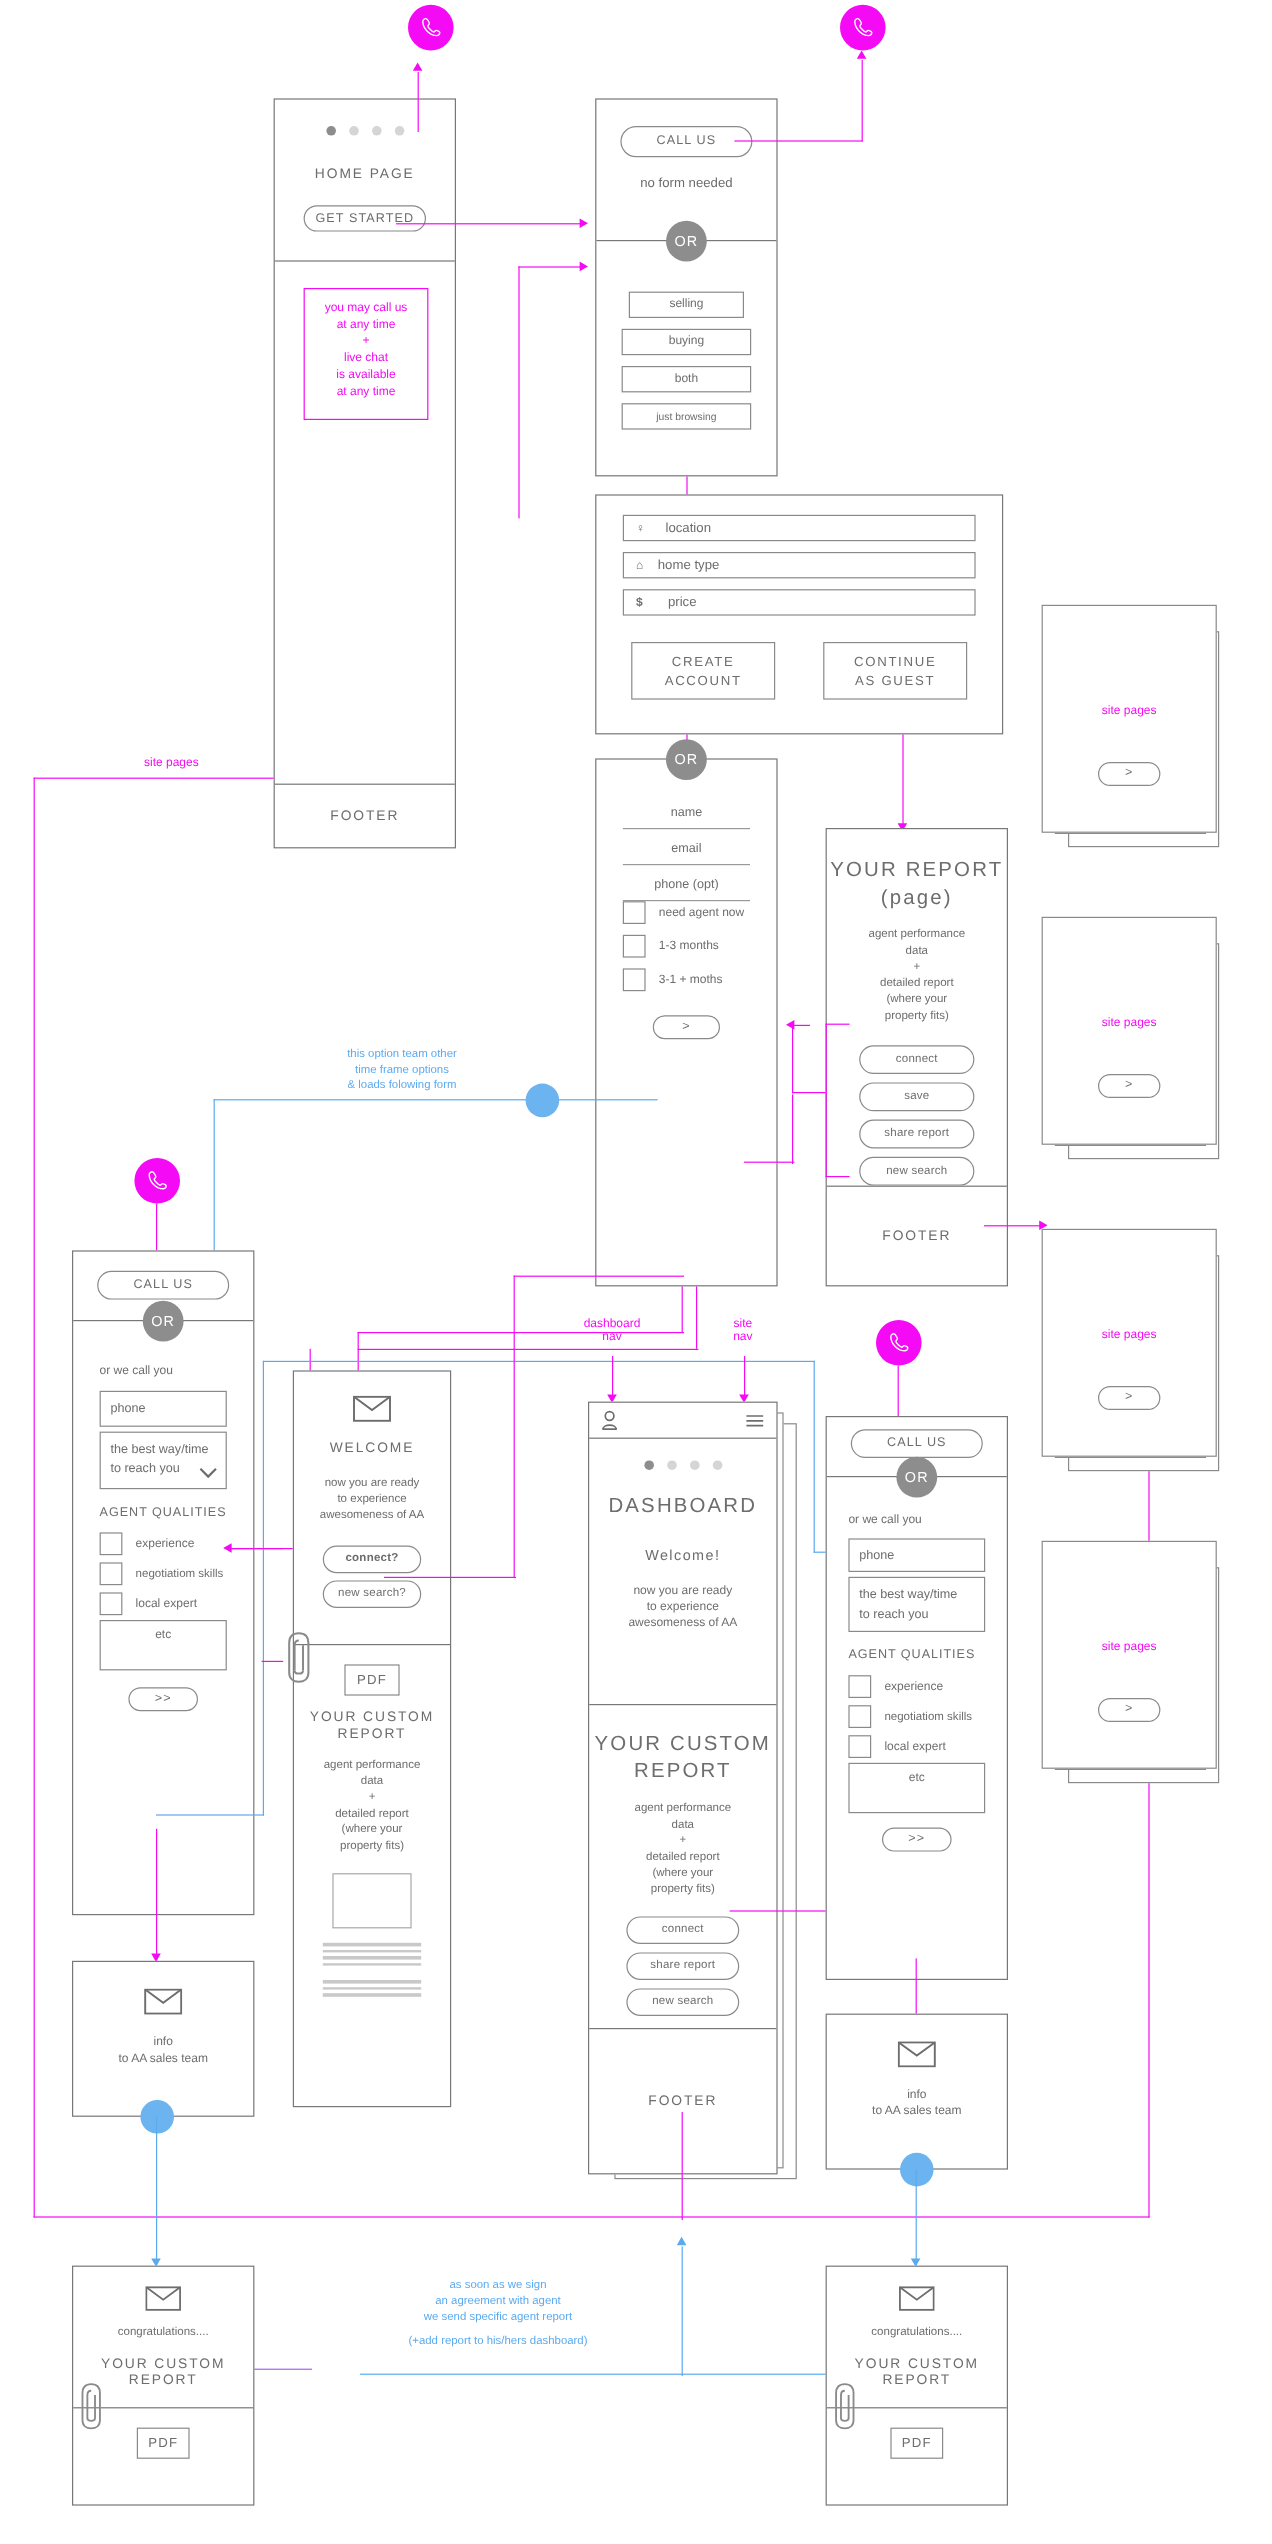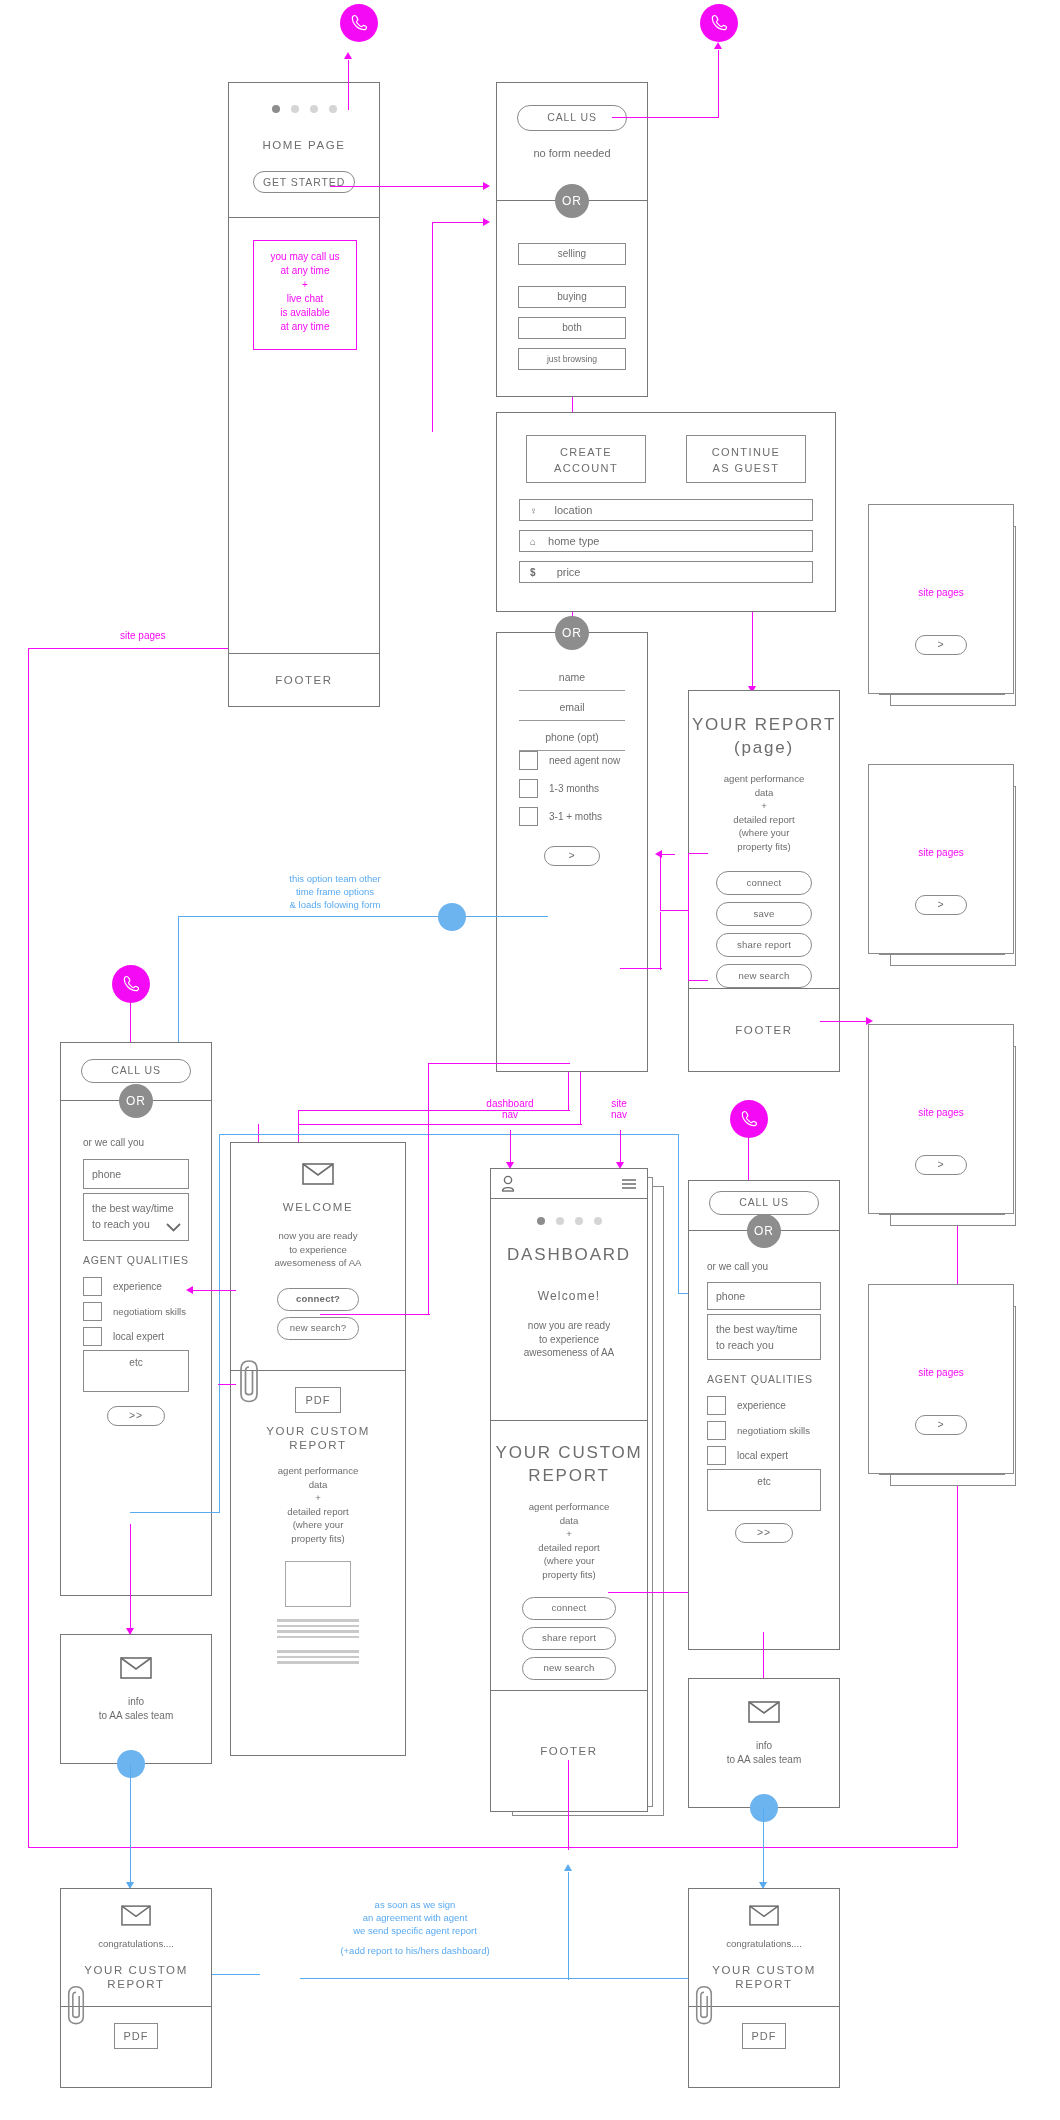--- a/index.html
+++ b/index.html
@@ -147,7 +147,7 @@
     <div class="or" style="top:0px;">OR</div>
   </div>
   <div style="height:195px; padding-top:42px;">
-    <div class="rect" style="width:108px;height:22px;line-height:20px;margin-bottom:21px;">selling</div>
+    <div class="rect" style="width:96px;height:22px;line-height:20px;margin-bottom:9px;">selling</div>
     <div class="rect" style="width:108px;height:22px;line-height:20px;margin-bottom:9px;">buying</div>
     <div class="rect" style="width:108px;height:22px;line-height:20px;margin-bottom:9px;">both</div>
     <div class="rect" style="width:108px;height:22px;line-height:20px;font-size:8.6px;">just browsing</div>

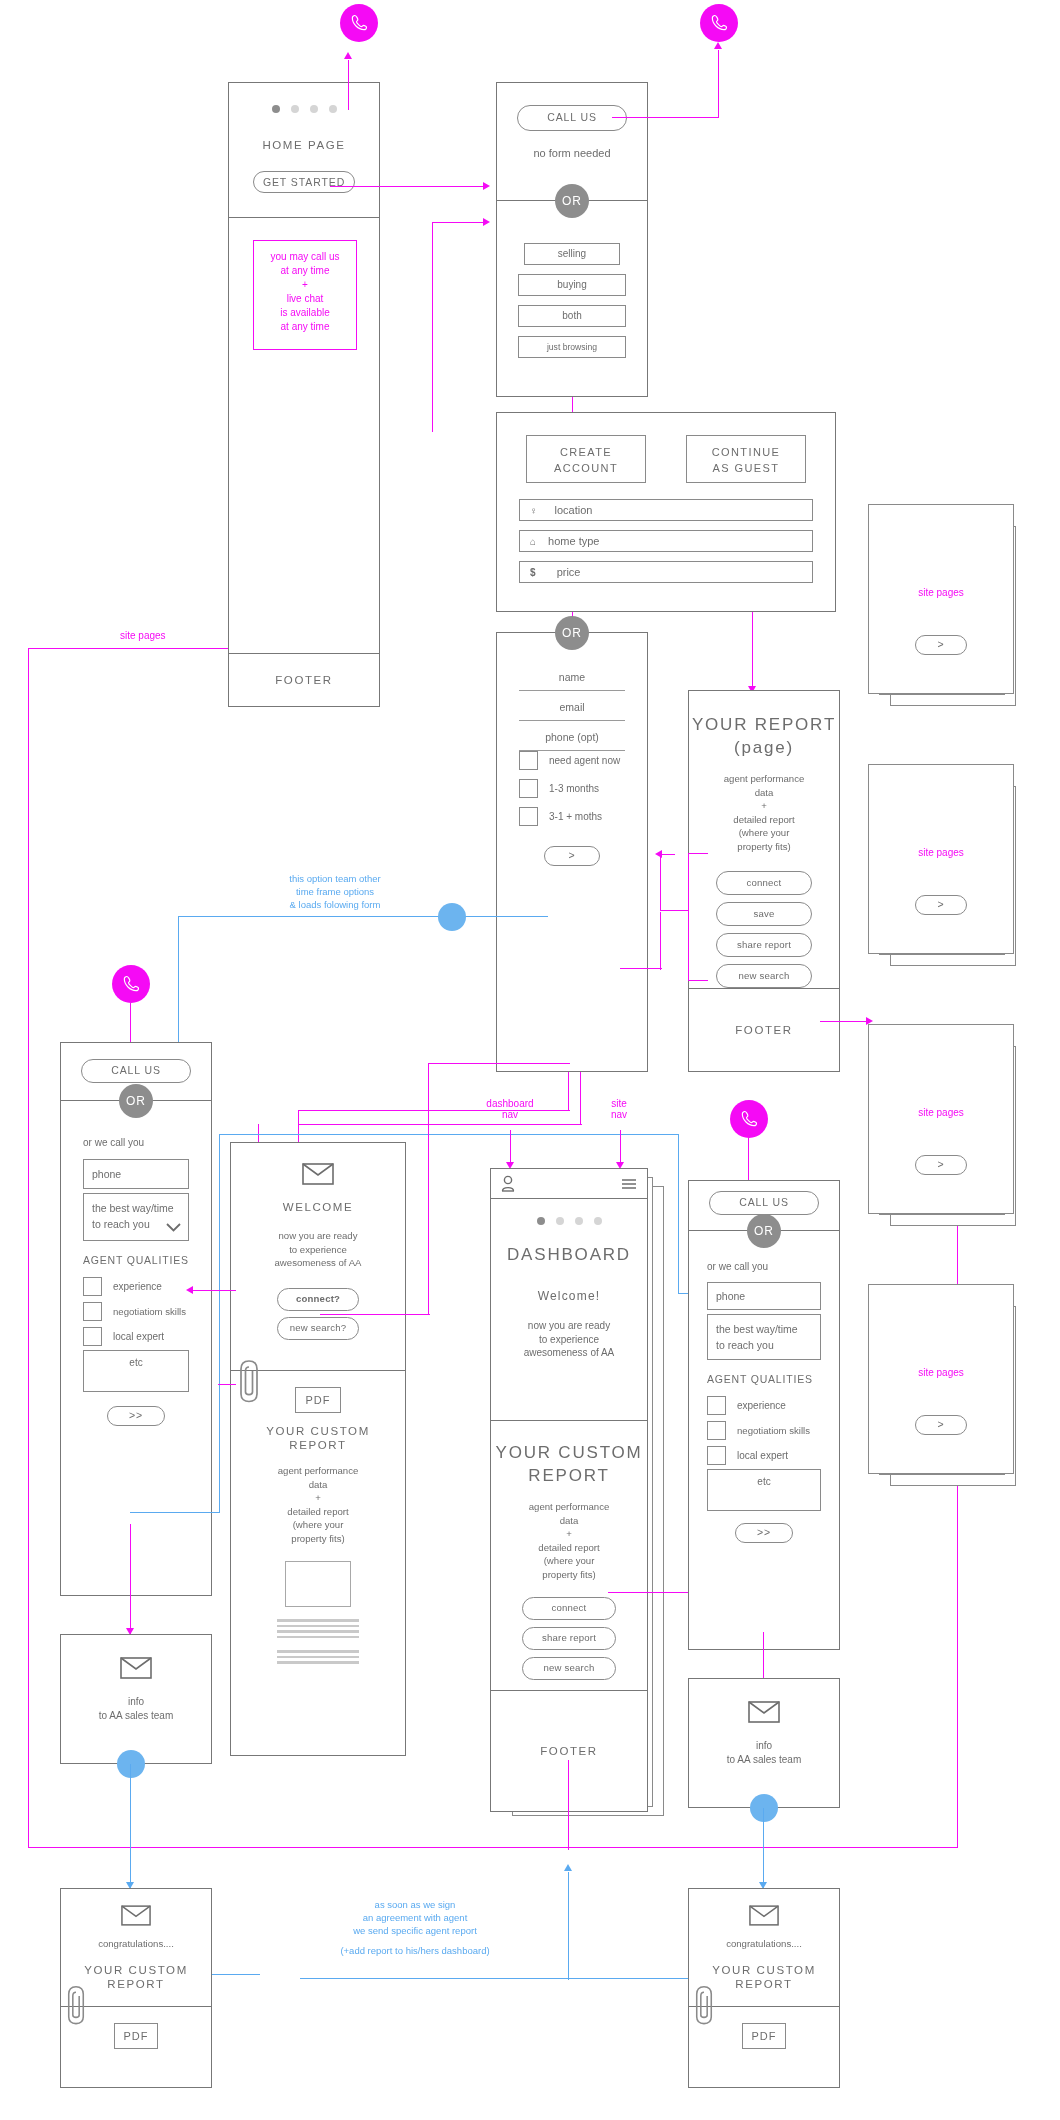--- a/index.html
+++ b/index.html
@@ -167,6 +167,20 @@
 <div class="arw d" style="left:568px; top:415px;"></div>
 
 <div class="panel" style="left:496px; top:412px; width:340px; height:200px;">
+  <div style="padding:16px 22px 0 22px;">
+    <div class="rect" style="width:100%;height:22px;line-height:20px;text-align:left;padding-left:10px;margin-bottom:9px;font-size:11px;">
+      <span style="font-size:10px;">♀</span>
+      <span style="margin-left:14px;">location</span>
+    </div>
+    <div class="rect" style="width:100%;height:22px;line-height:20px;text-align:left;padding-left:10px;margin-bottom:9px;font-size:11px;">
+      <span style="font-size:10px;">⌂</span>
+      <span style="margin-left:9px;">home type</span>
+    </div>
+    <div class="rect" style="width:100%;height:22px;line-height:20px;text-align:left;padding-left:10px;font-size:11px;">
+      <span style="font-size:10px;font-weight:bold;">$</span>
+      <span style="margin-left:18px;">price</span>
+    </div>
+  </div>
   <div style="display:flex; gap:40px; justify-content:center; margin-top:22px;">
     <div class="rect" style="width:120px;height:48px;padding-top:8px;letter-spacing:1.4px;font-size:11px;line-height:16px;margin:0;">
       <div>CREATE</div>
@@ -175,20 +189,6 @@
     <div class="rect" style="width:120px;height:48px;padding-top:8px;letter-spacing:1.4px;font-size:11px;line-height:16px;margin:0;">
       <div>CONTINUE</div>
       <div>AS GUEST</div>
-    </div>
-  </div>
-  <div style="padding:16px 22px 0 22px;">
-    <div class="rect" style="width:100%;height:22px;line-height:20px;text-align:left;padding-left:10px;margin-bottom:9px;font-size:11px;">
-      <span style="font-size:10px;">♀</span>
-      <span style="margin-left:14px;">location</span>
-    </div>
-    <div class="rect" style="width:100%;height:22px;line-height:20px;text-align:left;padding-left:10px;margin-bottom:9px;font-size:11px;">
-      <span style="font-size:10px;">⌂</span>
-      <span style="margin-left:9px;">home type</span>
-    </div>
-    <div class="rect" style="width:100%;height:22px;line-height:20px;text-align:left;padding-left:10px;font-size:11px;">
-      <span style="font-size:10px;font-weight:bold;">$</span>
-      <span style="margin-left:18px;">price</span>
     </div>
   </div>
 </div>

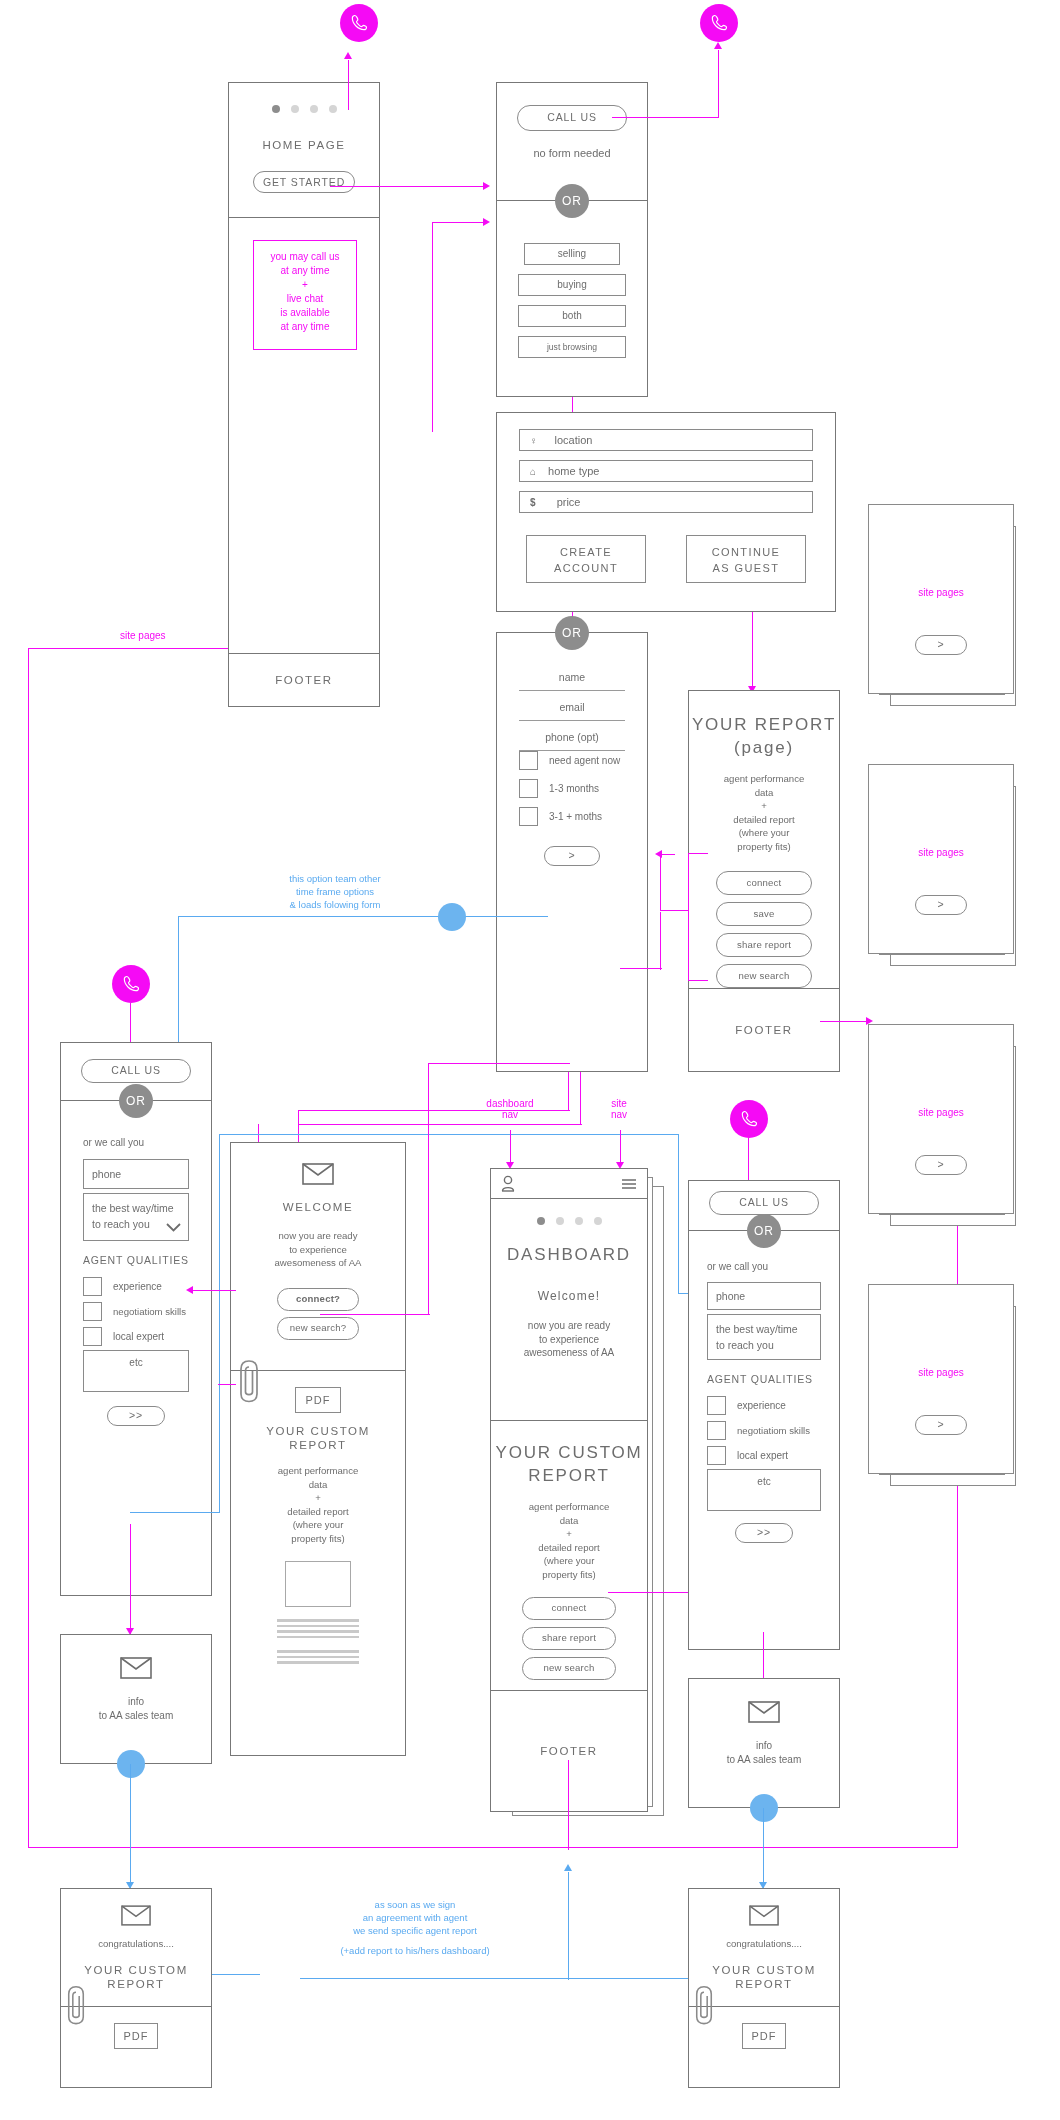--- a/index.html
+++ b/index.html
@@ -374,7 +374,7 @@
 <div class="ln v" style="left:130px; top:1524px; height:110px;"></div>
 <div class="arw d" style="left:126px; top:1628px;"></div>
 
-<div class="panel" style="left:230px; top:1142px; width:176px; height:614px;">
+<div class="panel" style="left:244px; top:1142px; width:132px; height:614px;">
   <div class="sect" style="height:228px; padding-top:20px;">
     <div style="display:flex;justify-content:center;">
       <svg width="32" height="22" viewBox="0 0 32 22">

